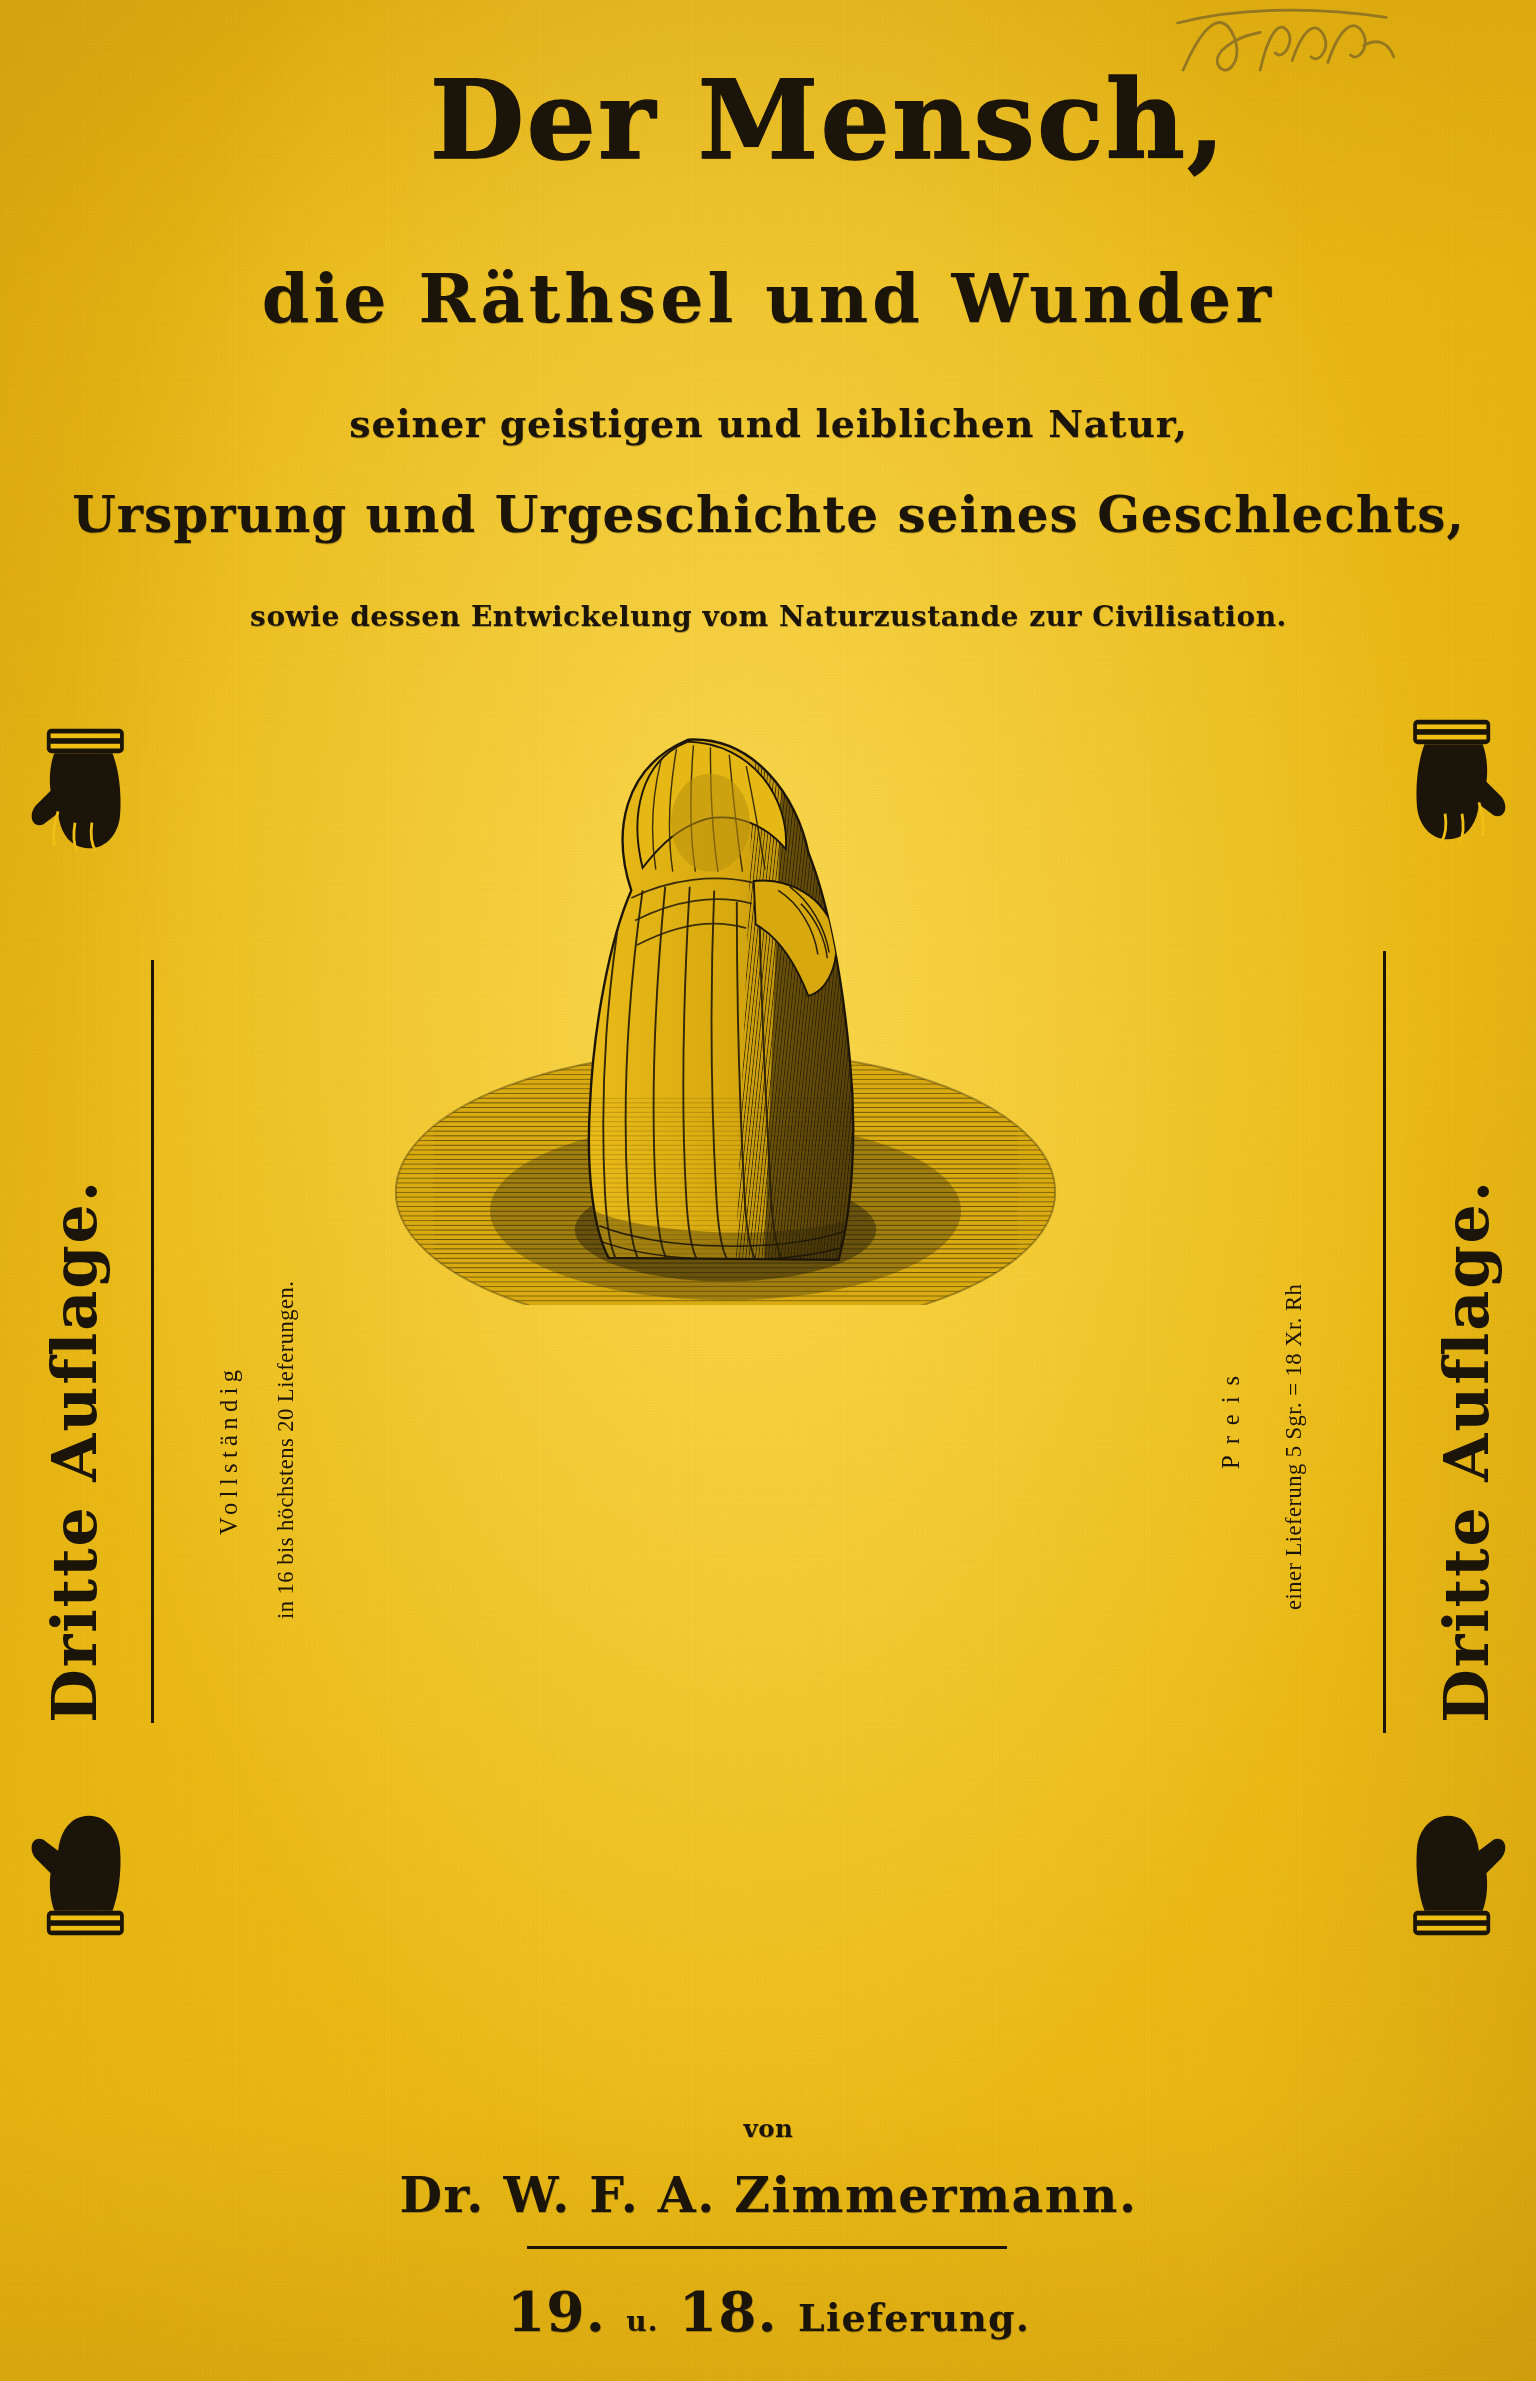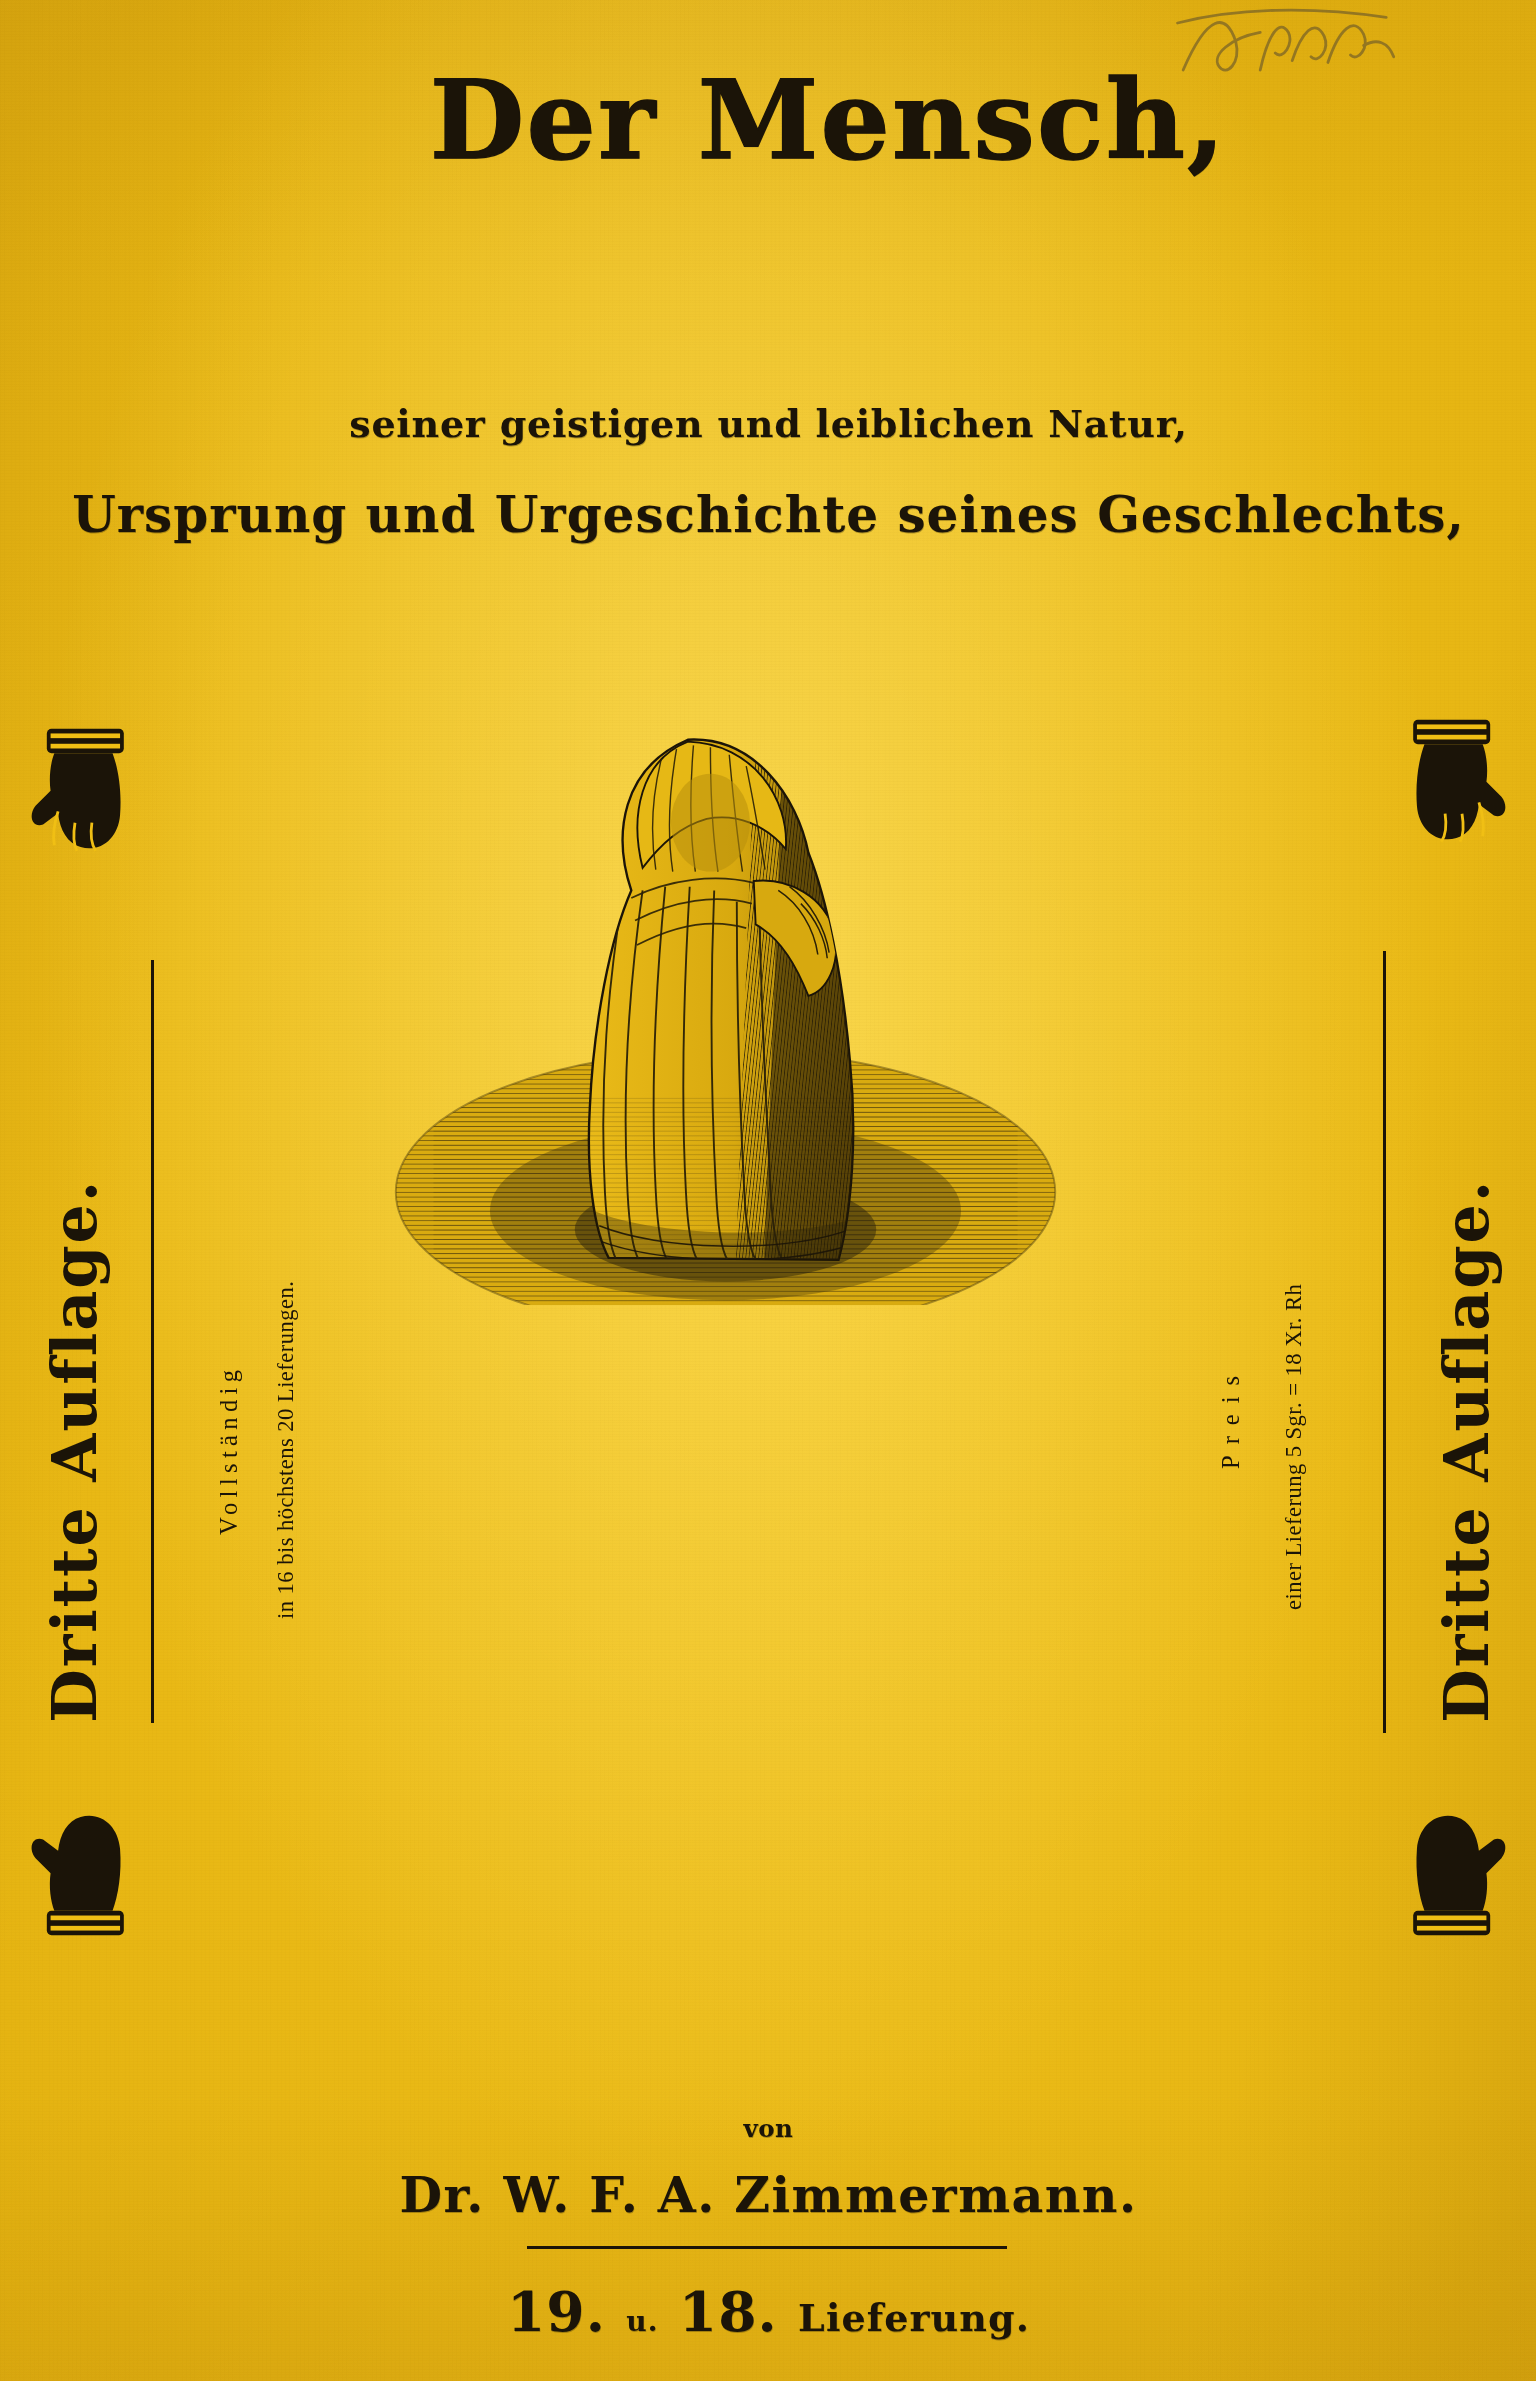--- a/index.html
+++ b/index.html
@@ -146,6 +146,7 @@
   </svg>
 
   <div class="frak title-main">Der Mensch,</div>
+  <div class="frak title-sub1">die Räthsel und Wunder</div>
   <div class="frak title-sub3">Ursprung und Urgeschichte seines Geschlechts,</div>
   <div class="frak title-sub2">seiner geistigen und leiblichen Natur,</div>
 

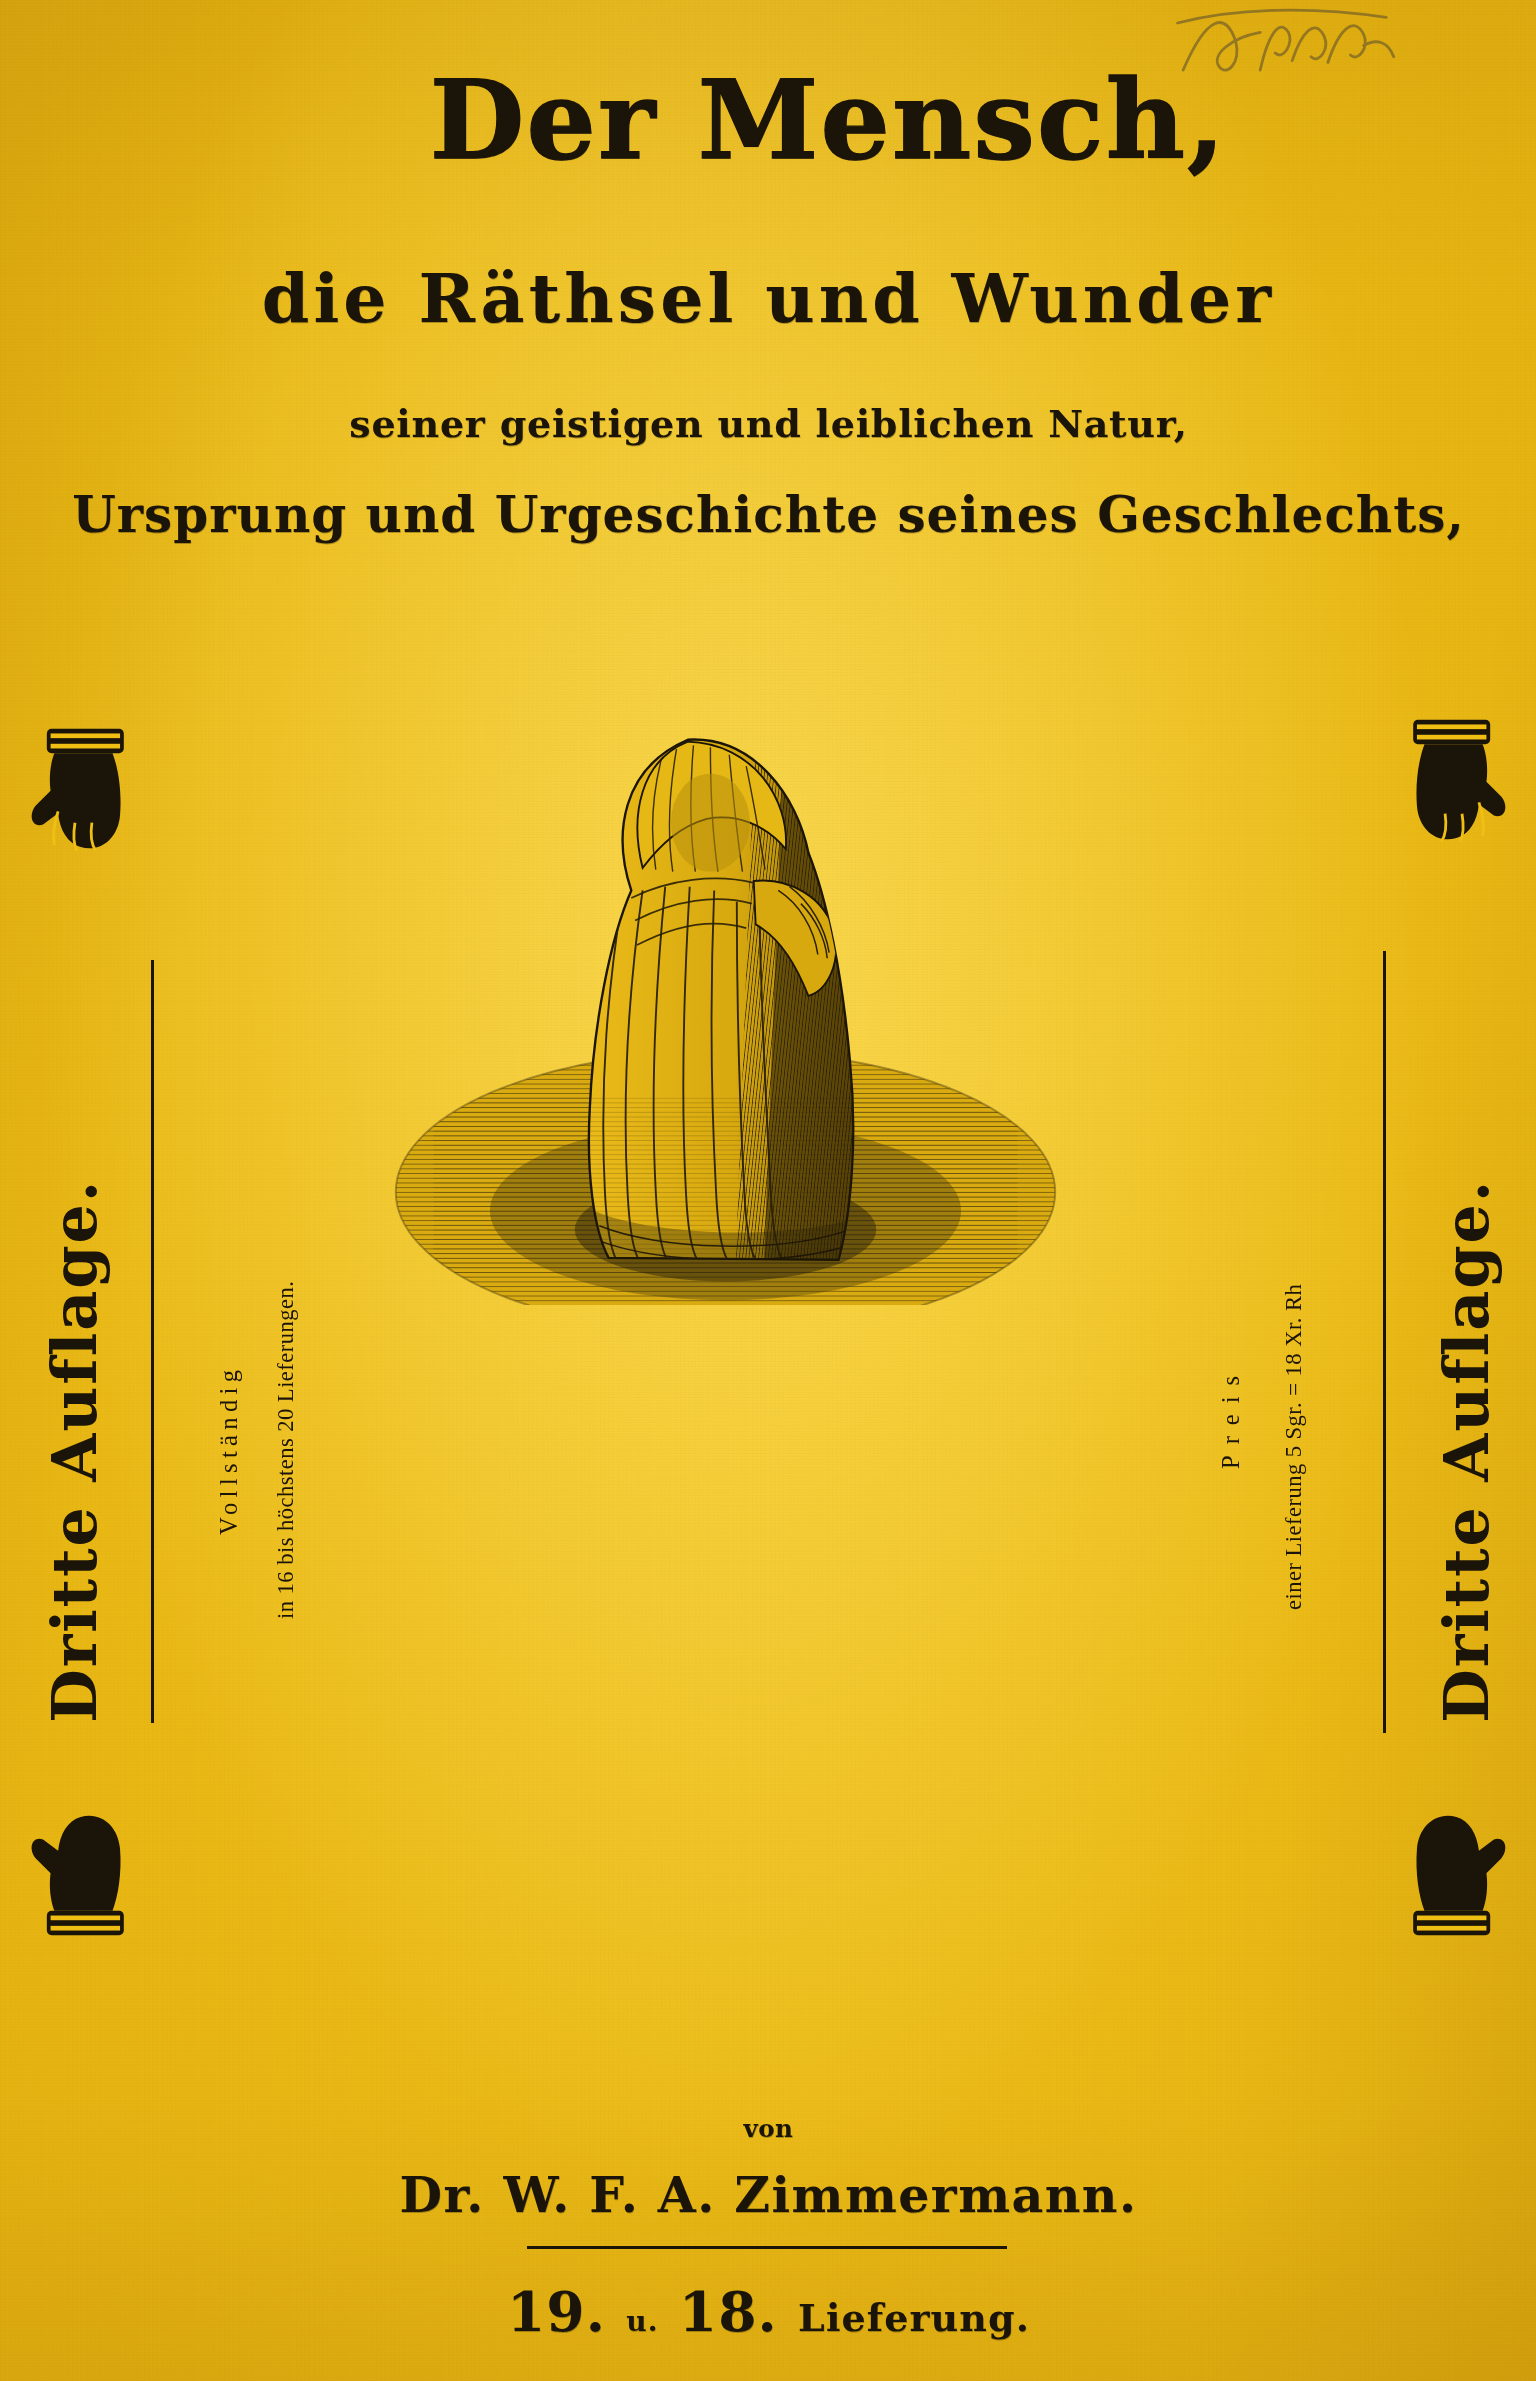--- a/index.html
+++ b/index.html
@@ -149,6 +149,7 @@
   <div class="frak title-sub1">die Räthsel und Wunder</div>
   <div class="frak title-sub3">Ursprung und Urgeschichte seines Geschlechts,</div>
   <div class="frak title-sub2">seiner geistigen und leiblichen Natur,</div>
+  <div class="frak title-sub4">sowie dessen Entwickelung vom Naturzustande zur Civilisation.</div>
 
   <svg class="hand" style="left:26px;top:725px;" viewBox="0 0 120 180">
     <g fill="#1b1408">

